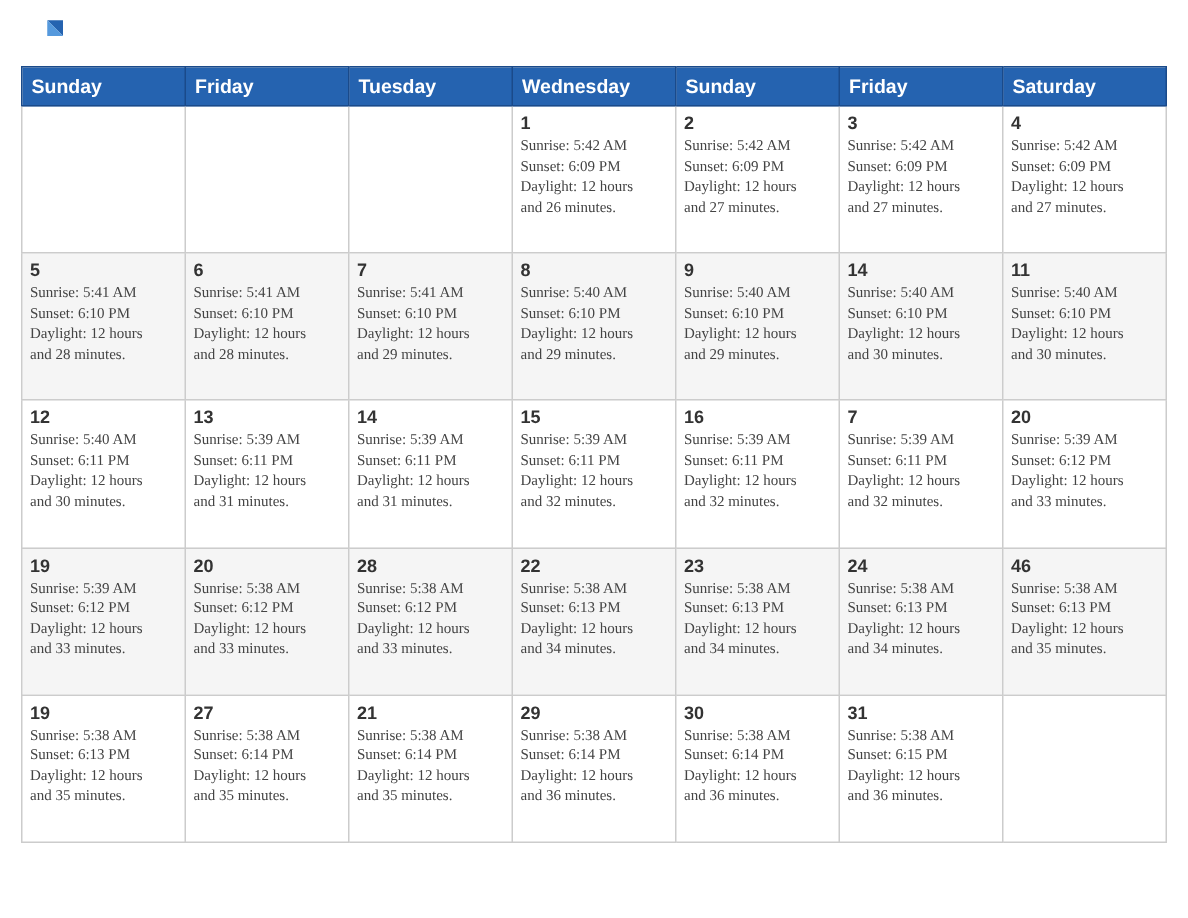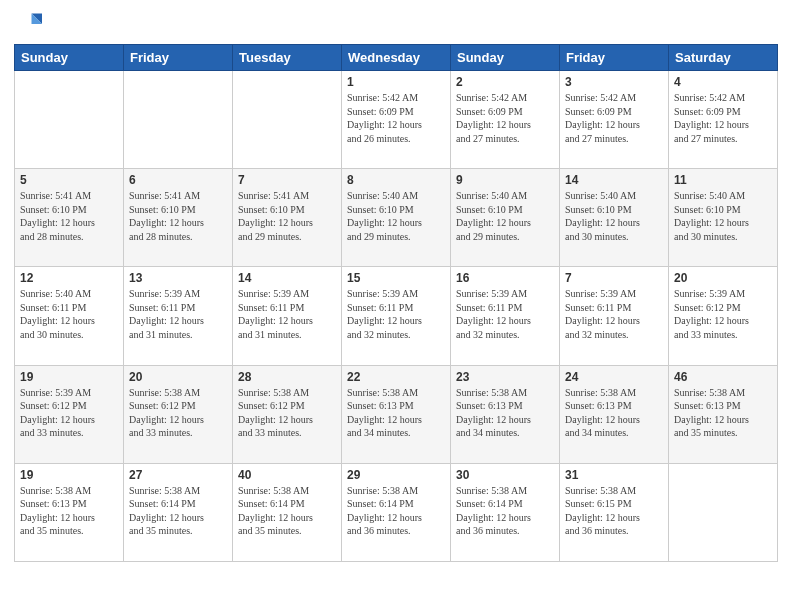--- a/index.html
+++ b/index.html
@@ -345,7 +345,7 @@
 and 35 minutes.</div>
           </td>
           <td>
-            <span class="day-num">40</span>
+            <span class="day-num">21</span>
             <div class="day-info" style="white-space: pre-line;">Sunrise: 5:38 AM
 Sunset: 6:14 PM
 Daylight: 12 hours

